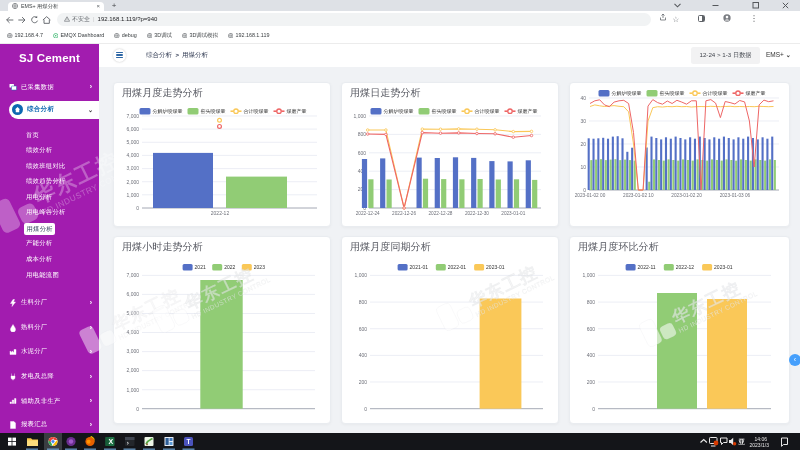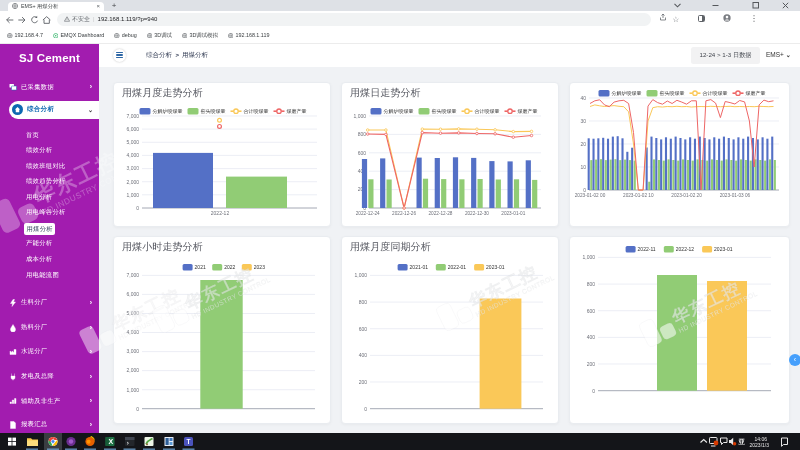--- a/index.html
+++ b/index.html
@@ -478,6 +478,7 @@
     </svg>
   </div>
 <div class="card" style="left:569px;top:236px;width:221px;height:188px">
+    <div class="ct">用煤月度环比分析</div>
     <svg width="219" height="169" viewBox="0 0 219 169" style="display:block">
       <rect x="55.6" y="9.0" width="10" height="6.5" rx="1.5" fill="#5470c6"></rect>
       <text x="67.6" y="14.4" font-size="5" fill="#333">2022-11</text>

